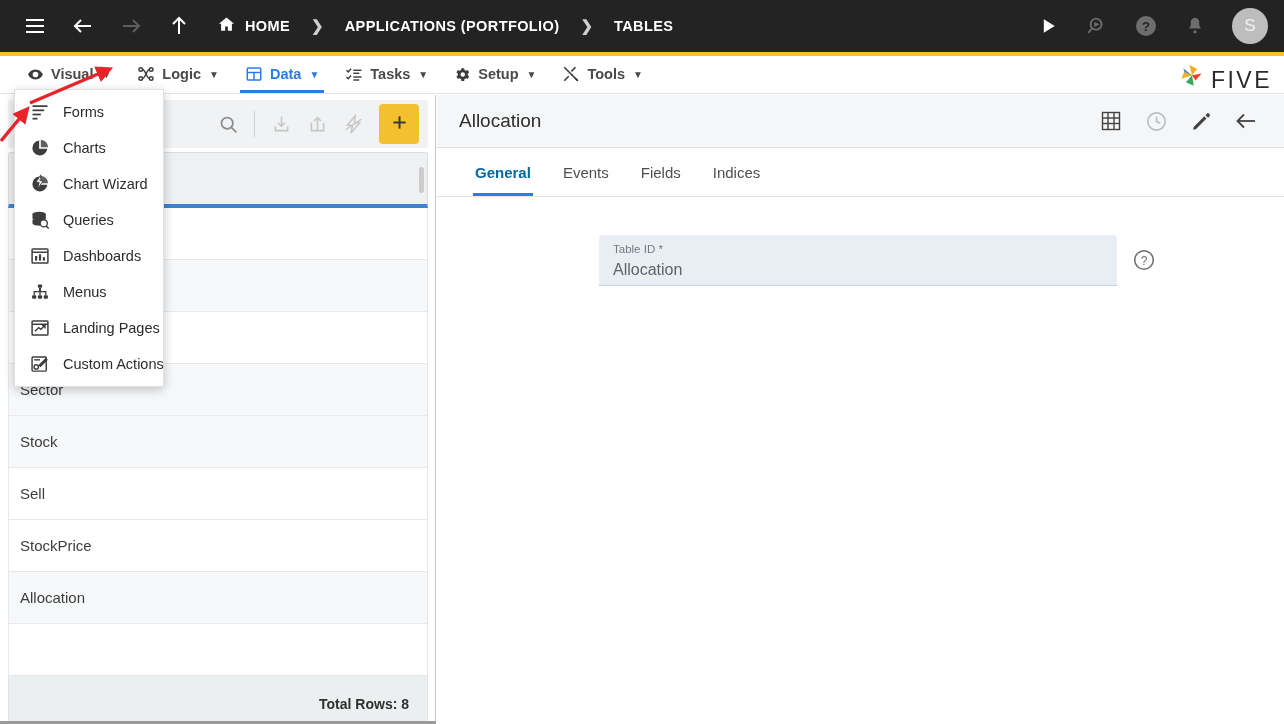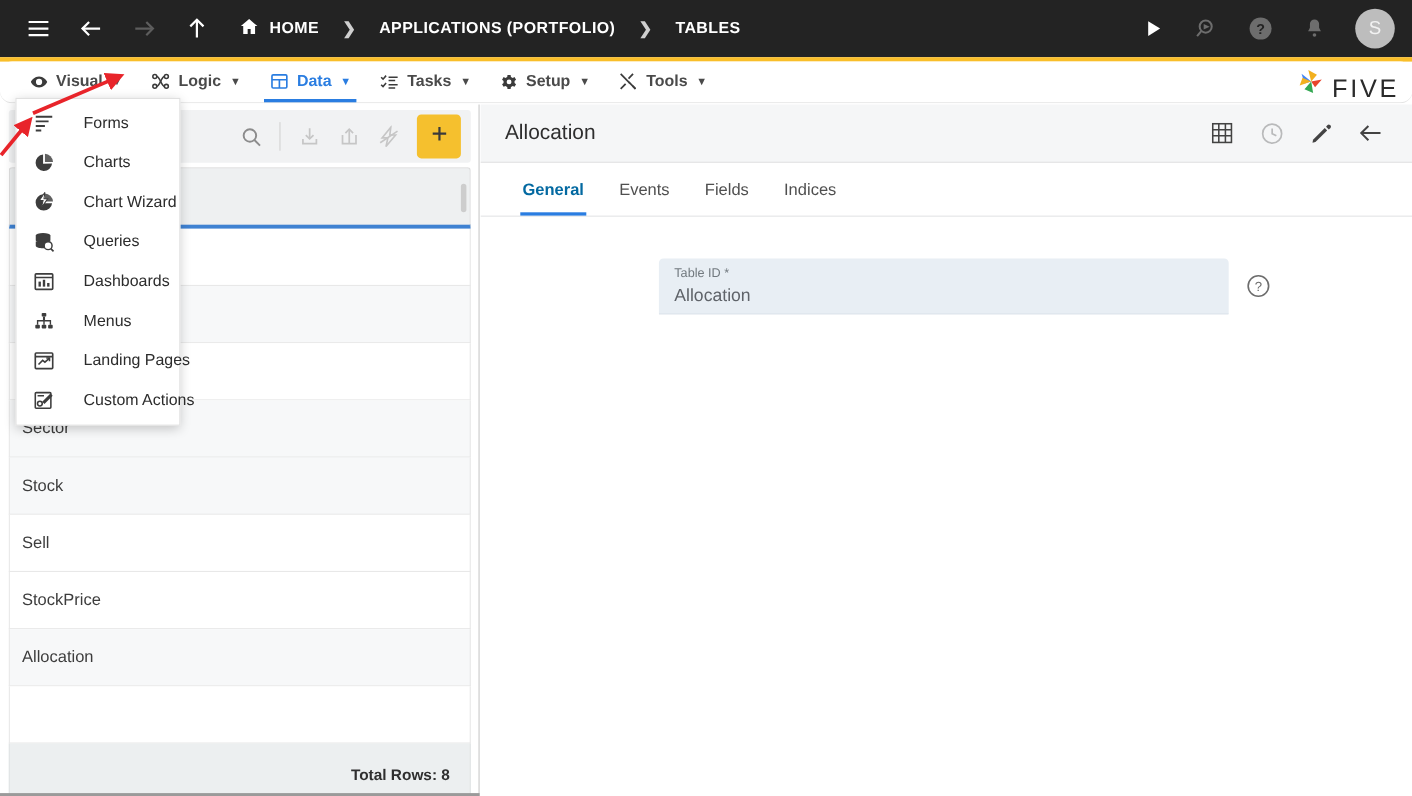--- a/index.html
+++ b/index.html
@@ -57,7 +57,7 @@
     position: absolute; left: 0; top: 56px; width: 1284px; height: 38px;
     background: #ffffff;
     border-bottom: 1px solid #e4e4e4;
-    display: flex; align-items: flex-end; border-radius: 11px;
+    display: flex; align-items: flex-end;
   }
   .menu-item {
     position: relative;

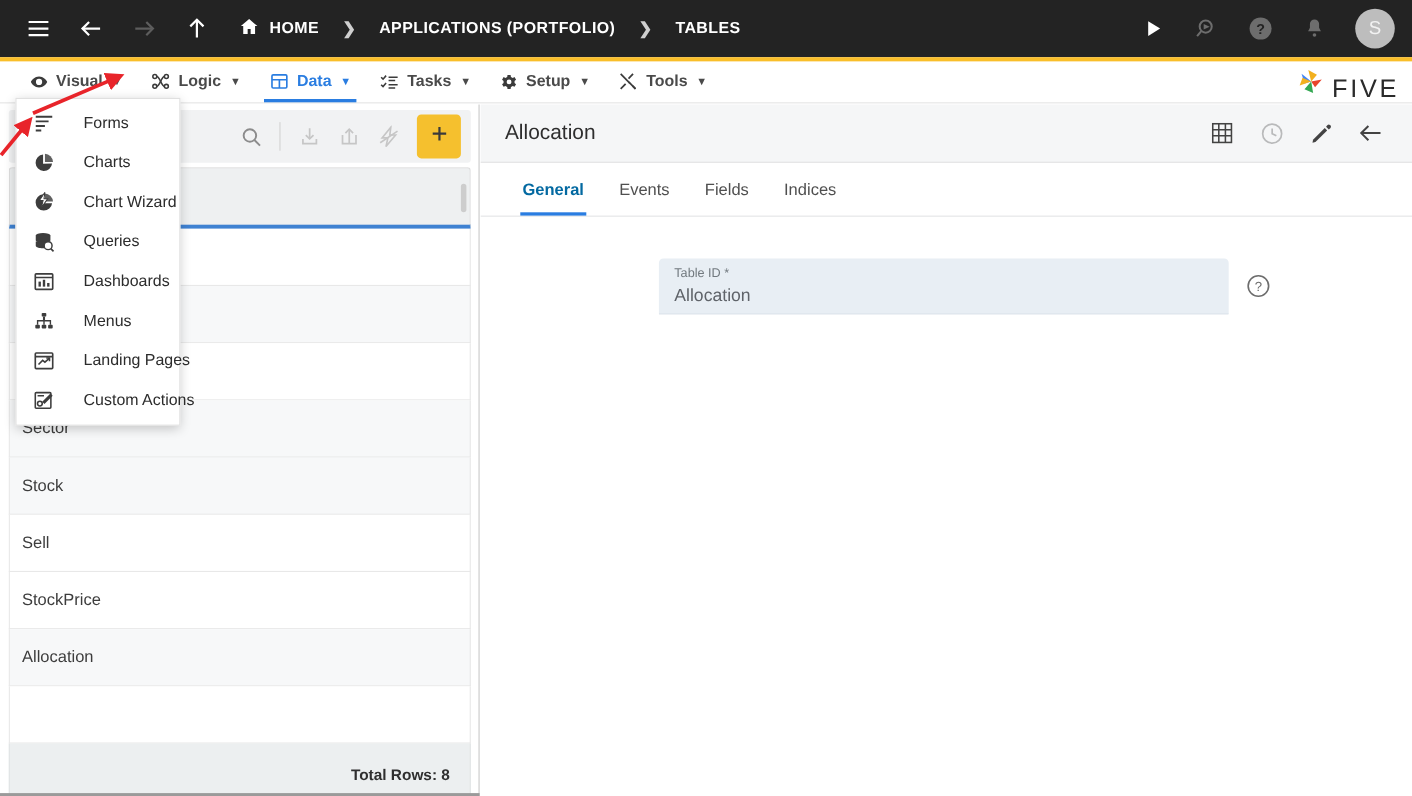--- a/index.html
+++ b/index.html
@@ -207,7 +207,7 @@
     z-index: 40;
   }
   .dd-item {
-    display: flex; align-items: center; gap: 26px;
+    display: flex; align-items: center; gap: 13px;
     height: 36px; padding: 0 14px;
     font-size: 14.5px; color: #2c2c2c; white-space: nowrap;
   }

